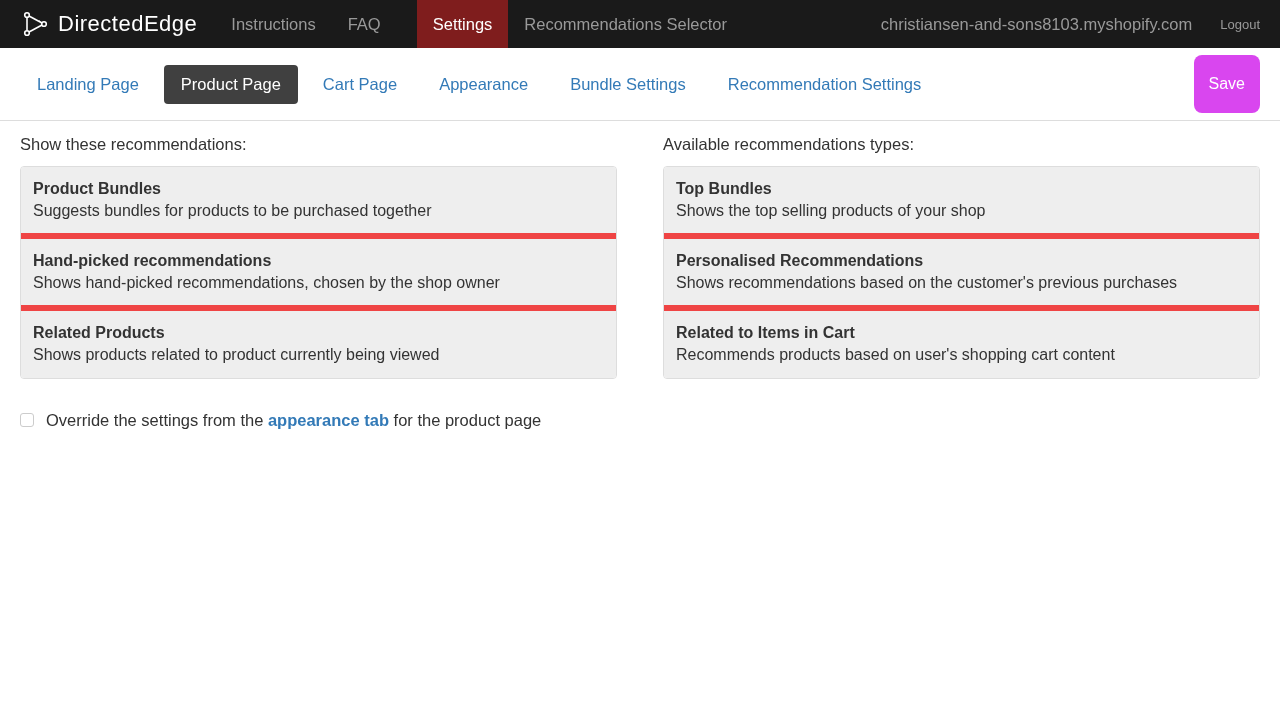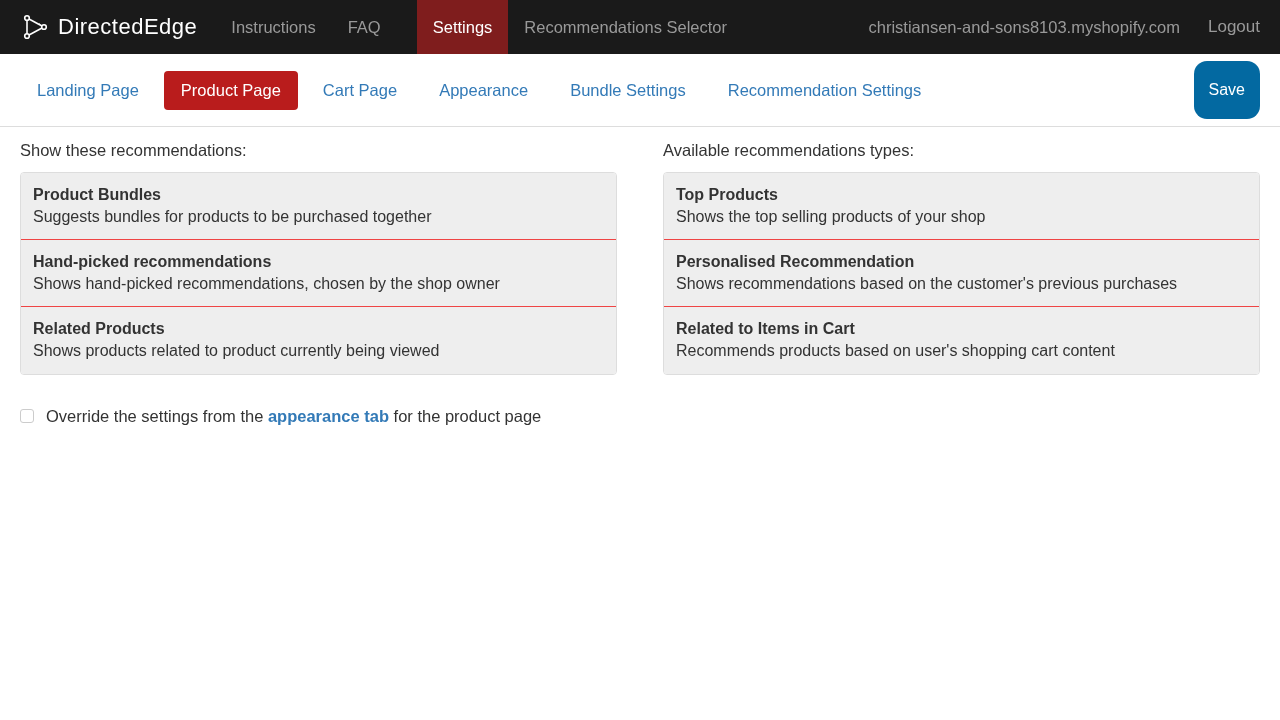--- a/index.html
+++ b/index.html
@@ -16,7 +16,7 @@
   
   .navbar {
     background: #1a1a1a;
-    height: 54px;
+    height: 48px;
     display: flex;
     align-items: stretch;
     color: #999;

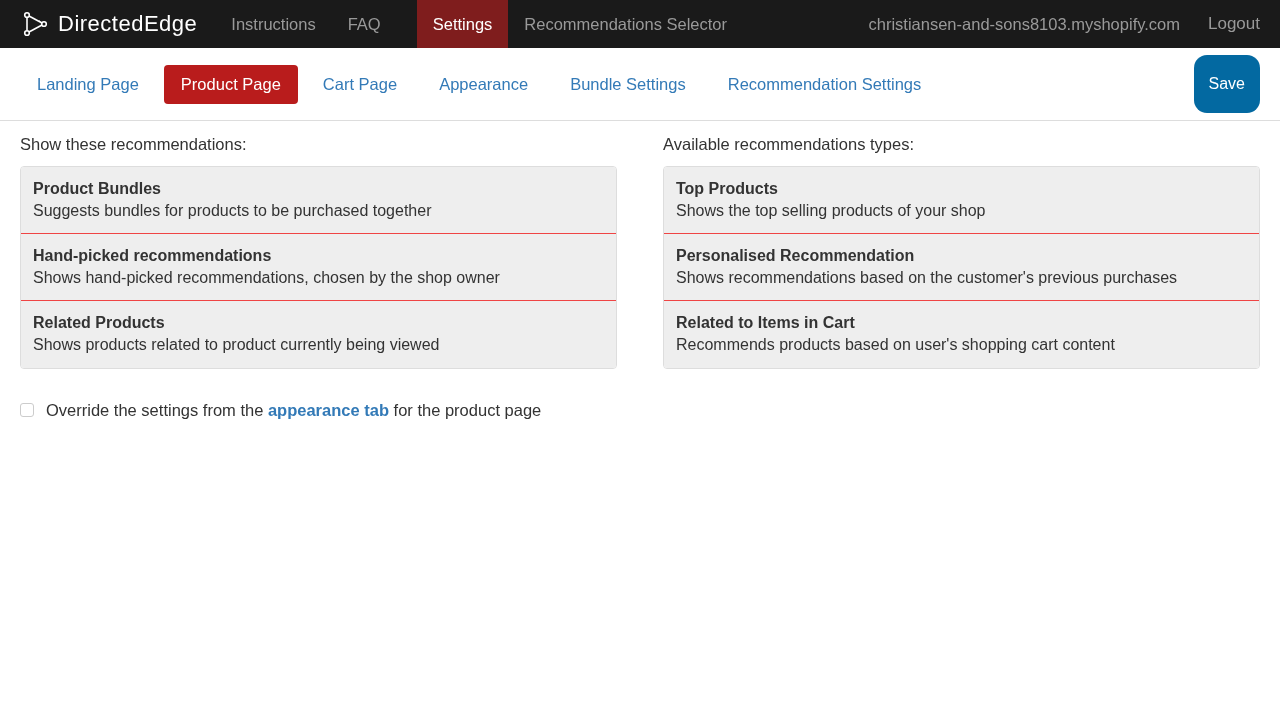--- a/index.html
+++ b/index.html
@@ -52,7 +52,7 @@
     padding-right: 20px;
   }
   .shop-domain { color: #999; font-size: 16.5px; margin-right: 28px; text-align: right; }
-  .logout { color: #999; font-size: 17px; cursor: pointer; }
+  .logout { color: #999; font-size: 13px; cursor: pointer; }
 
   
   .subnav {

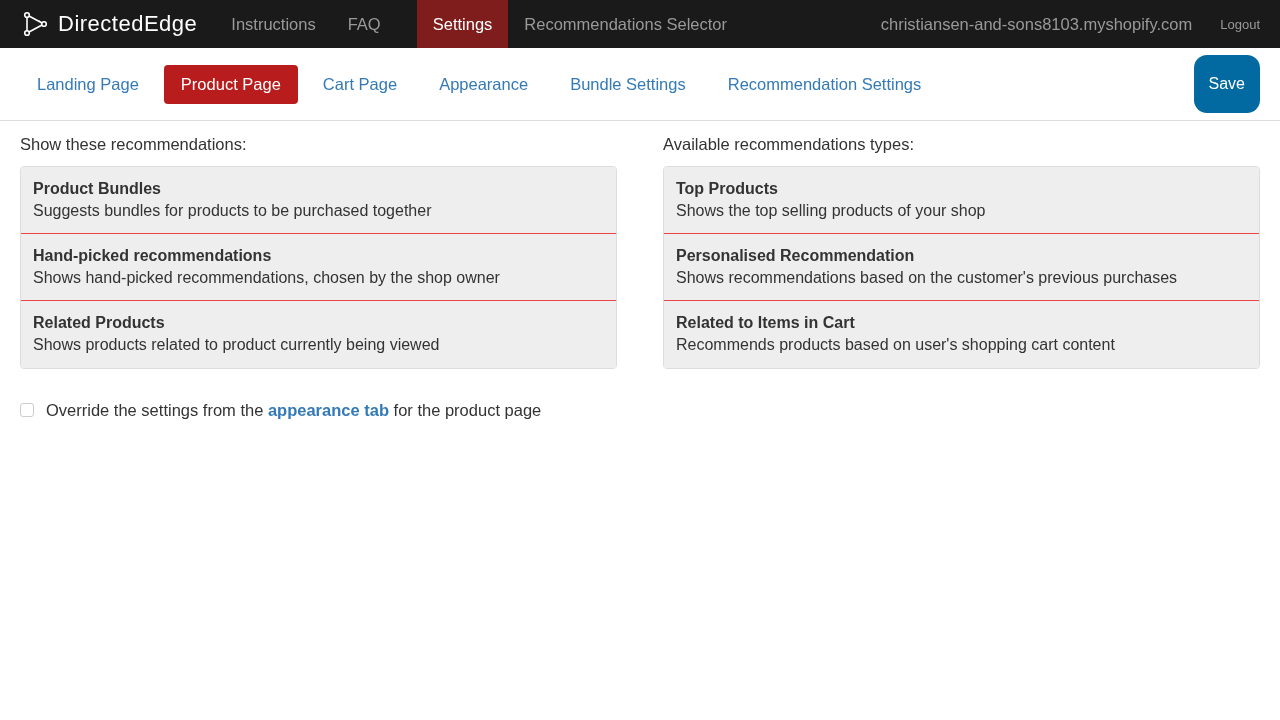--- a/index.html
+++ b/index.html
@@ -70,7 +70,7 @@
     cursor: pointer;
   }
   .tab.active {
-    background: #b91c1c;
+    background: #404040;
     color: #fff;
   }
   .save-btn {

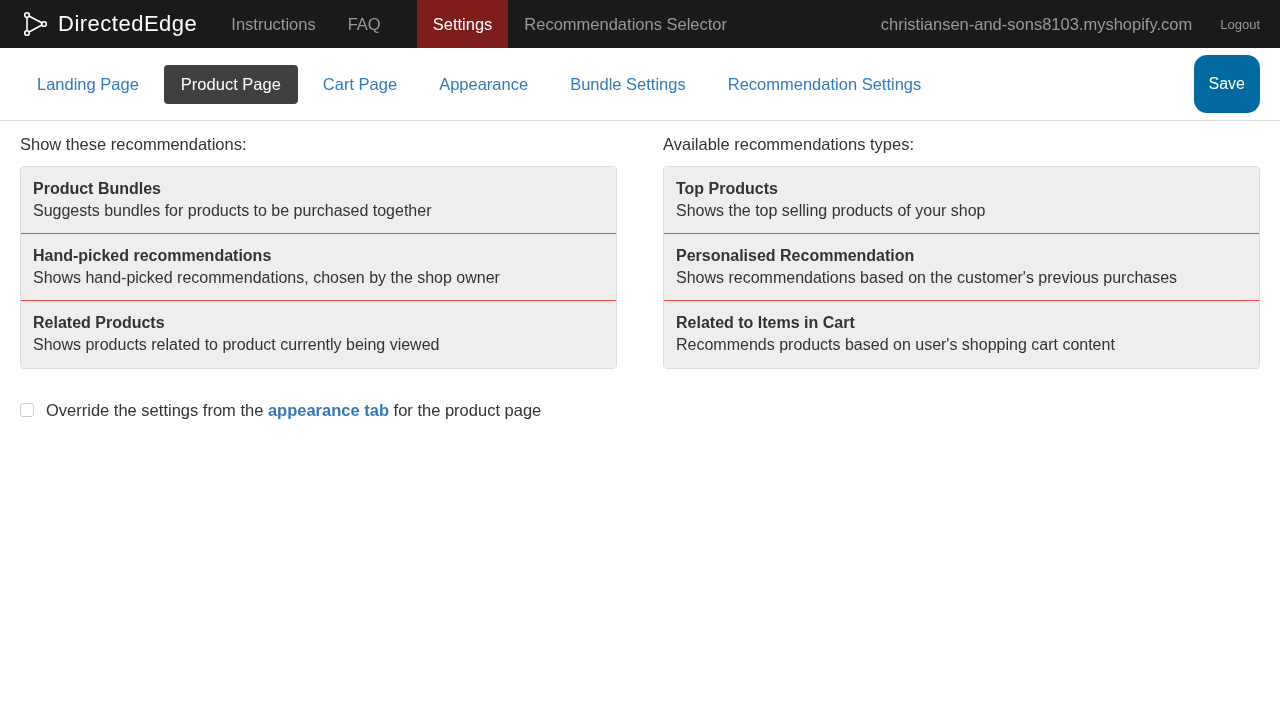--- a/index.html
+++ b/index.html
@@ -75,10 +75,10 @@
   }
   .save-btn {
     margin-left: auto;
-    background: #0369a1;
+    background: #d946ef;
     color: #fff;
     border: none;
-    border-radius: 13px;
+    border-radius: 8px;
     padding: 20px 15px;
     font-size: 16px;
     cursor: pointer;

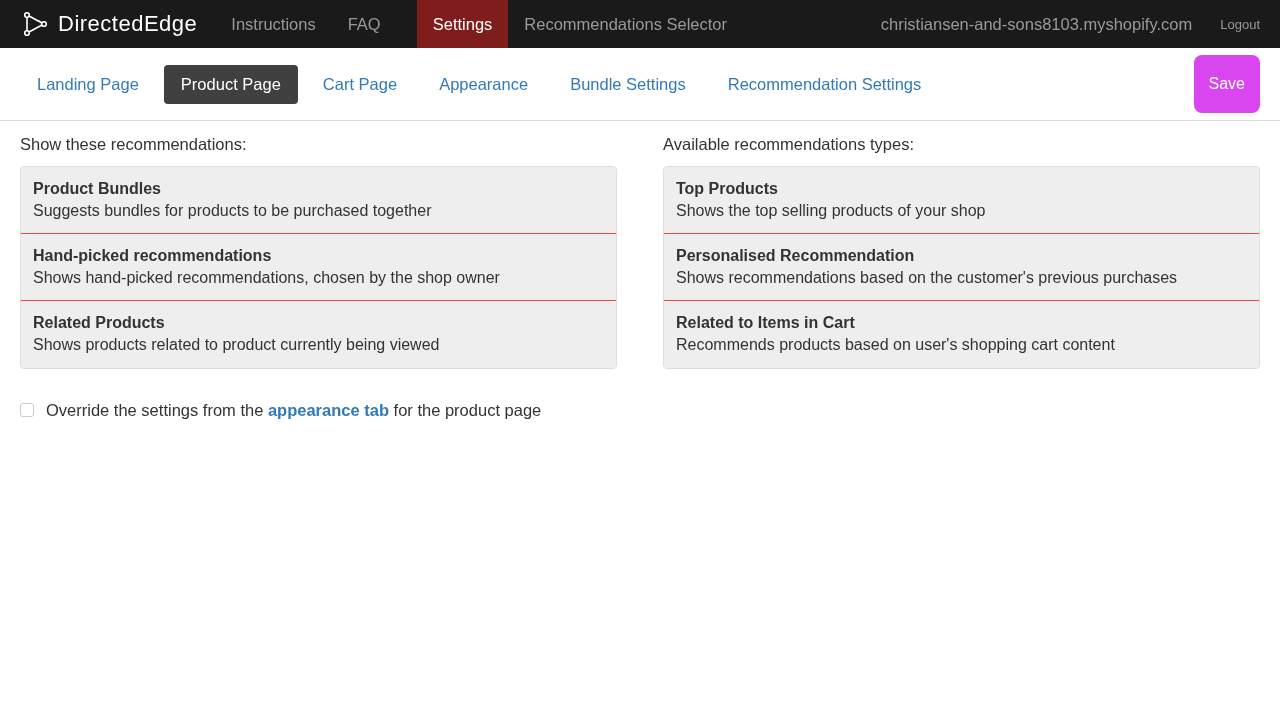--- a/index.html
+++ b/index.html
@@ -105,7 +105,7 @@
   .list-item {
     background: #eeeeee;
     padding: 11px 12px 12px 12px;
-    border-bottom: 1px solid #ef4444;
+    border-bottom: 6px solid #ef4444;
     cursor: move;
   }
   .list-item:last-child { border-bottom: none; }

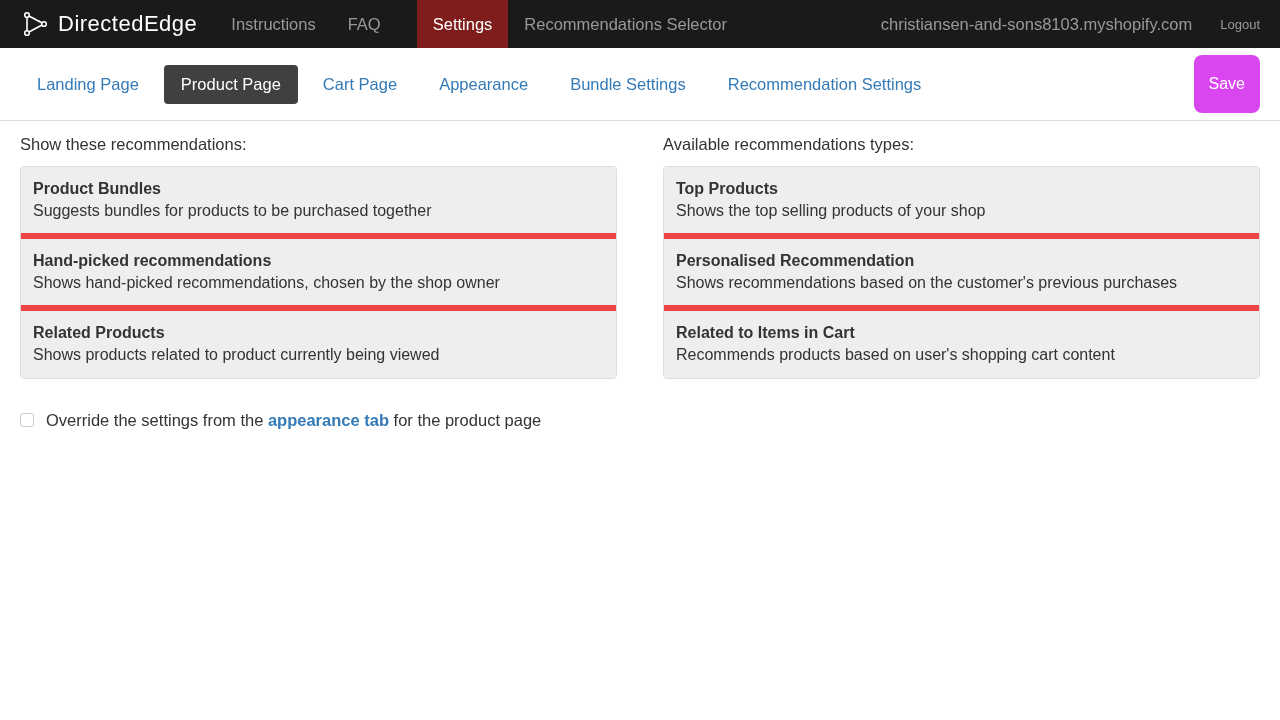--- a/index.html
+++ b/index.html
@@ -217,7 +217,7 @@
     <div class="section-title">Available recommendations types:</div>
     <div class="list-group">
       <div class="list-item">
-        <div class="title">Top Products</div>
+        <div class="title">Top Bundles</div>
         <div class="desc">Shows the top selling products of your shop</div>
       </div>
       <div class="list-item">

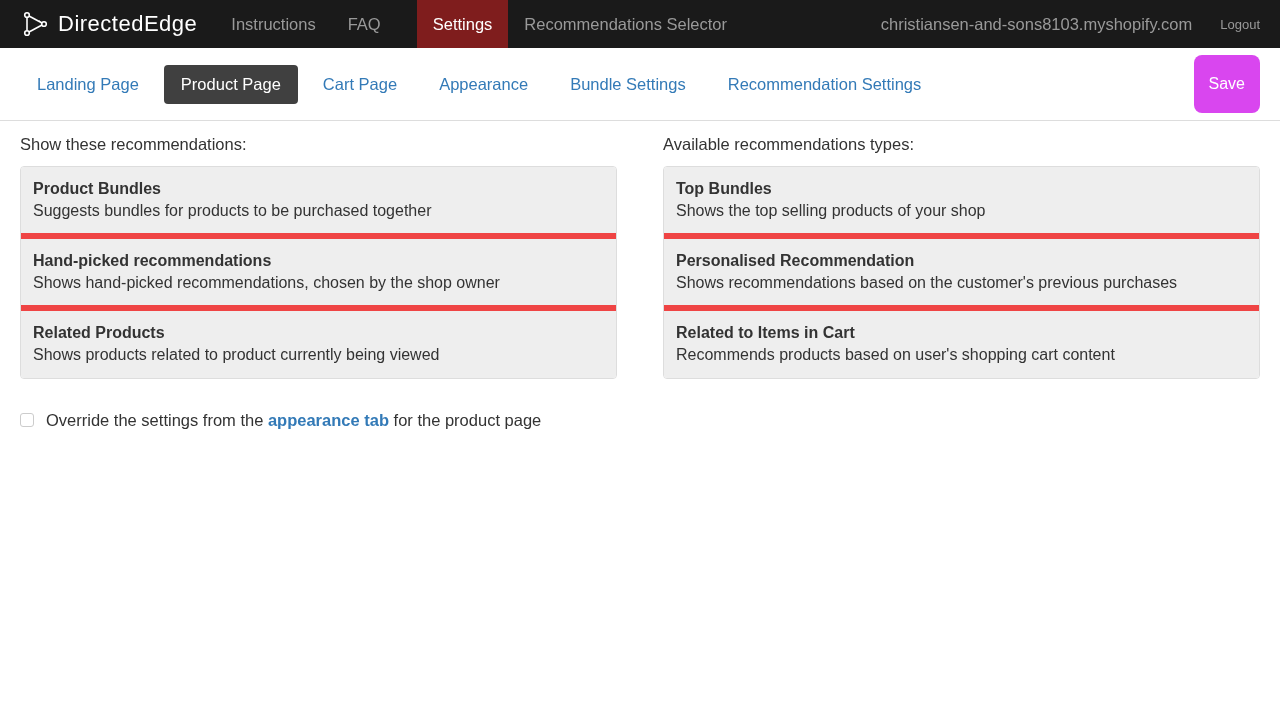--- a/index.html
+++ b/index.html
@@ -221,7 +221,7 @@
         <div class="desc">Shows the top selling products of your shop</div>
       </div>
       <div class="list-item">
-        <div class="title">Personalised Recommendation</div>
+        <div class="title">Personalised Recommendations</div>
         <div class="desc">Shows recommendations based on the customer's previous purchases</div>
       </div>
       <div class="list-item">

